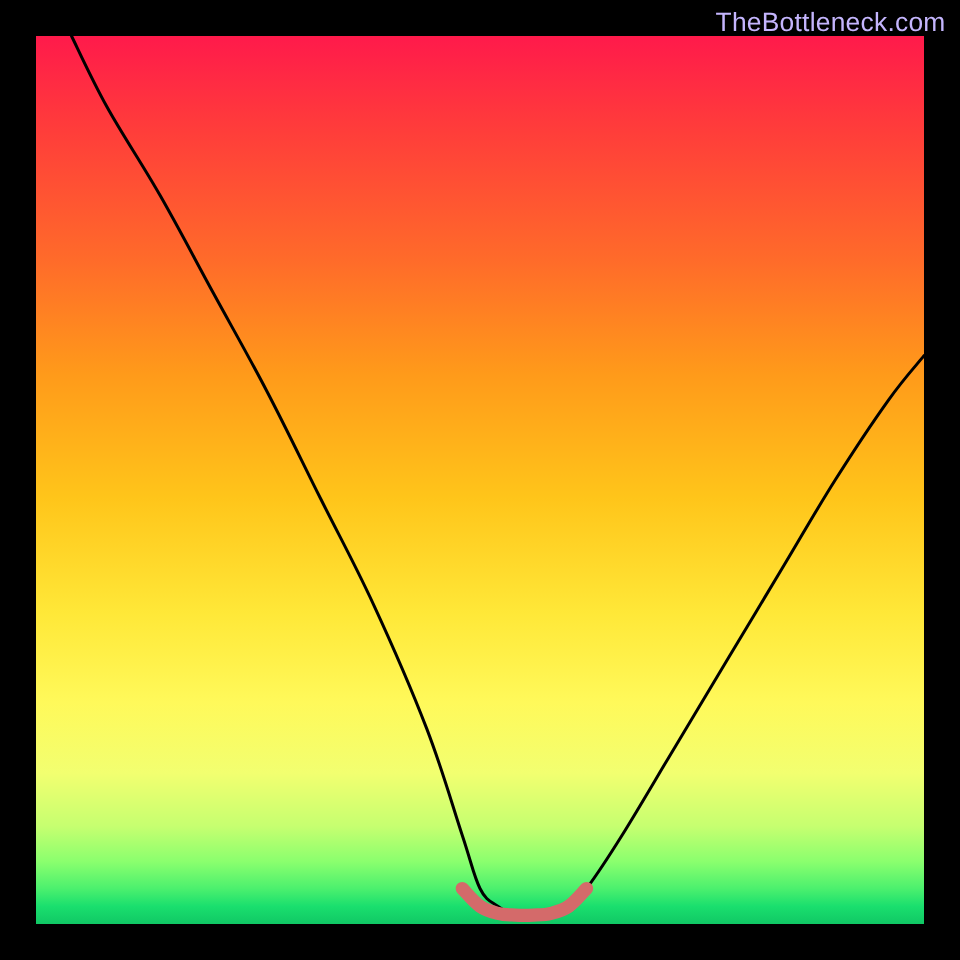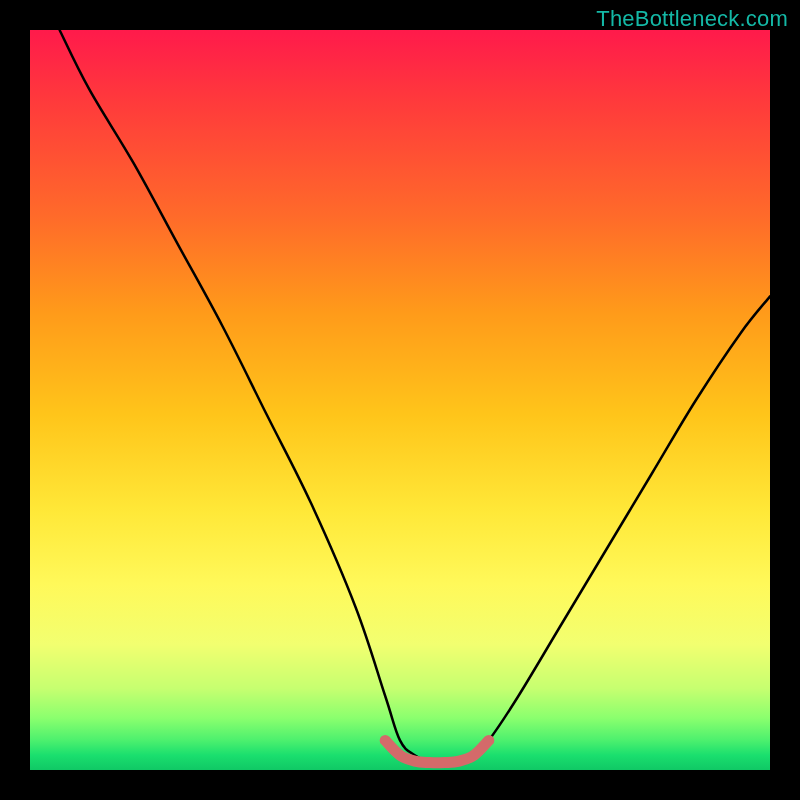--- a/index.html
+++ b/index.html
@@ -45,7 +45,7 @@
     position: absolute;
     top: 6px;
     right: 12px;
-    color: #14b8a6;
+    color: #c4b5fd;
     font-size: 22px;
     font-weight: 500;
     letter-spacing: 0.2px;

